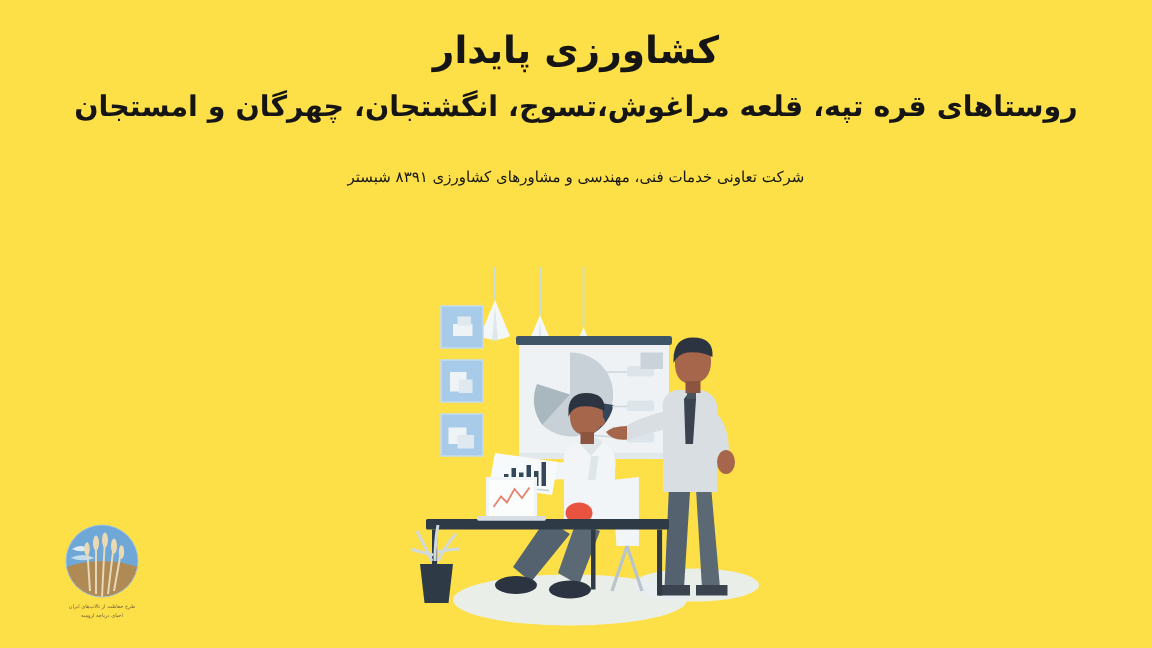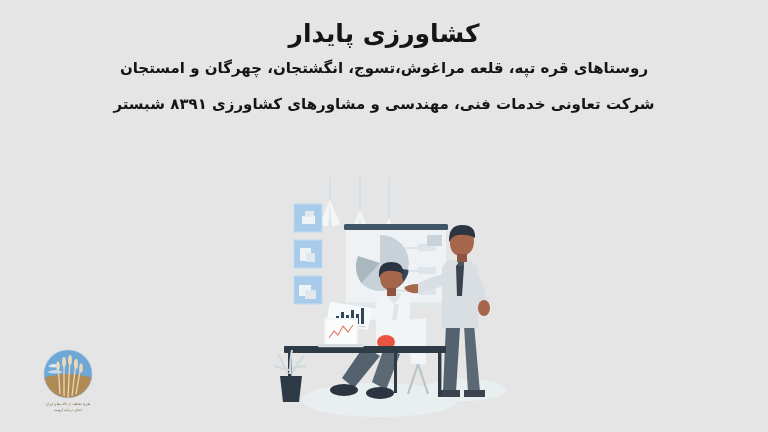--- a/index.html
+++ b/index.html
@@ -18,7 +18,7 @@
     position: relative;
     width: 768px;
     height: 432px;
-    background: #e5e5e5;
+    background: #fde047;
     overflow: hidden;
   }
 

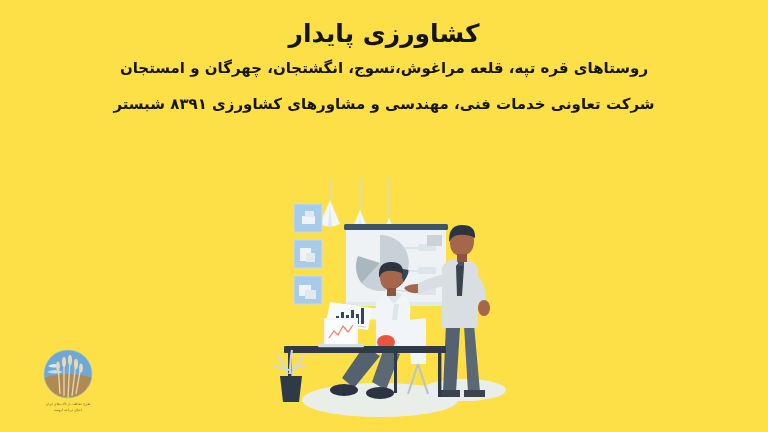--- a/index.html
+++ b/index.html
@@ -51,7 +51,7 @@
   .t-sub2 {
     margin: 0;
     padding-top: 10px;
-    font-size: 15px;
+    font-size: 19px;
     font-weight: bold;
     color: #151515;
     line-height: 1.3;

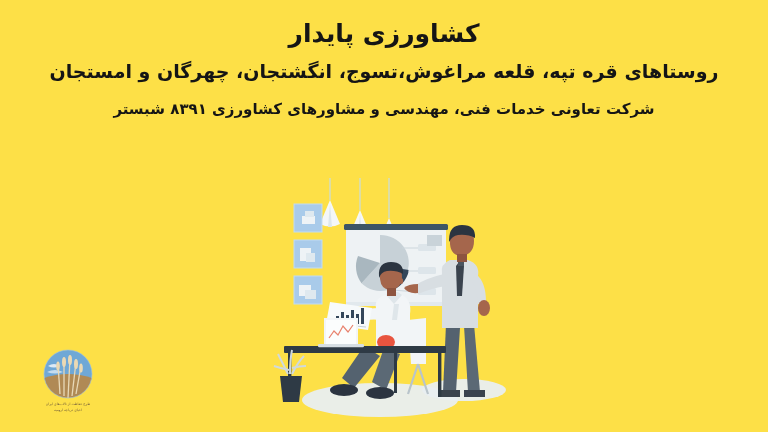--- a/index.html
+++ b/index.html
@@ -57,10 +57,10 @@
     line-height: 1.3;
   }
   .t-sub3 {
-    margin: 0;
+    margin: 12px;
     padding-top: 16px;
-    font-size: 15px;
-    font-weight: bold;
+    font-size: 10px;
+    font-weight: normal;
     color: #151515;
     line-height: 1.3;
   }

